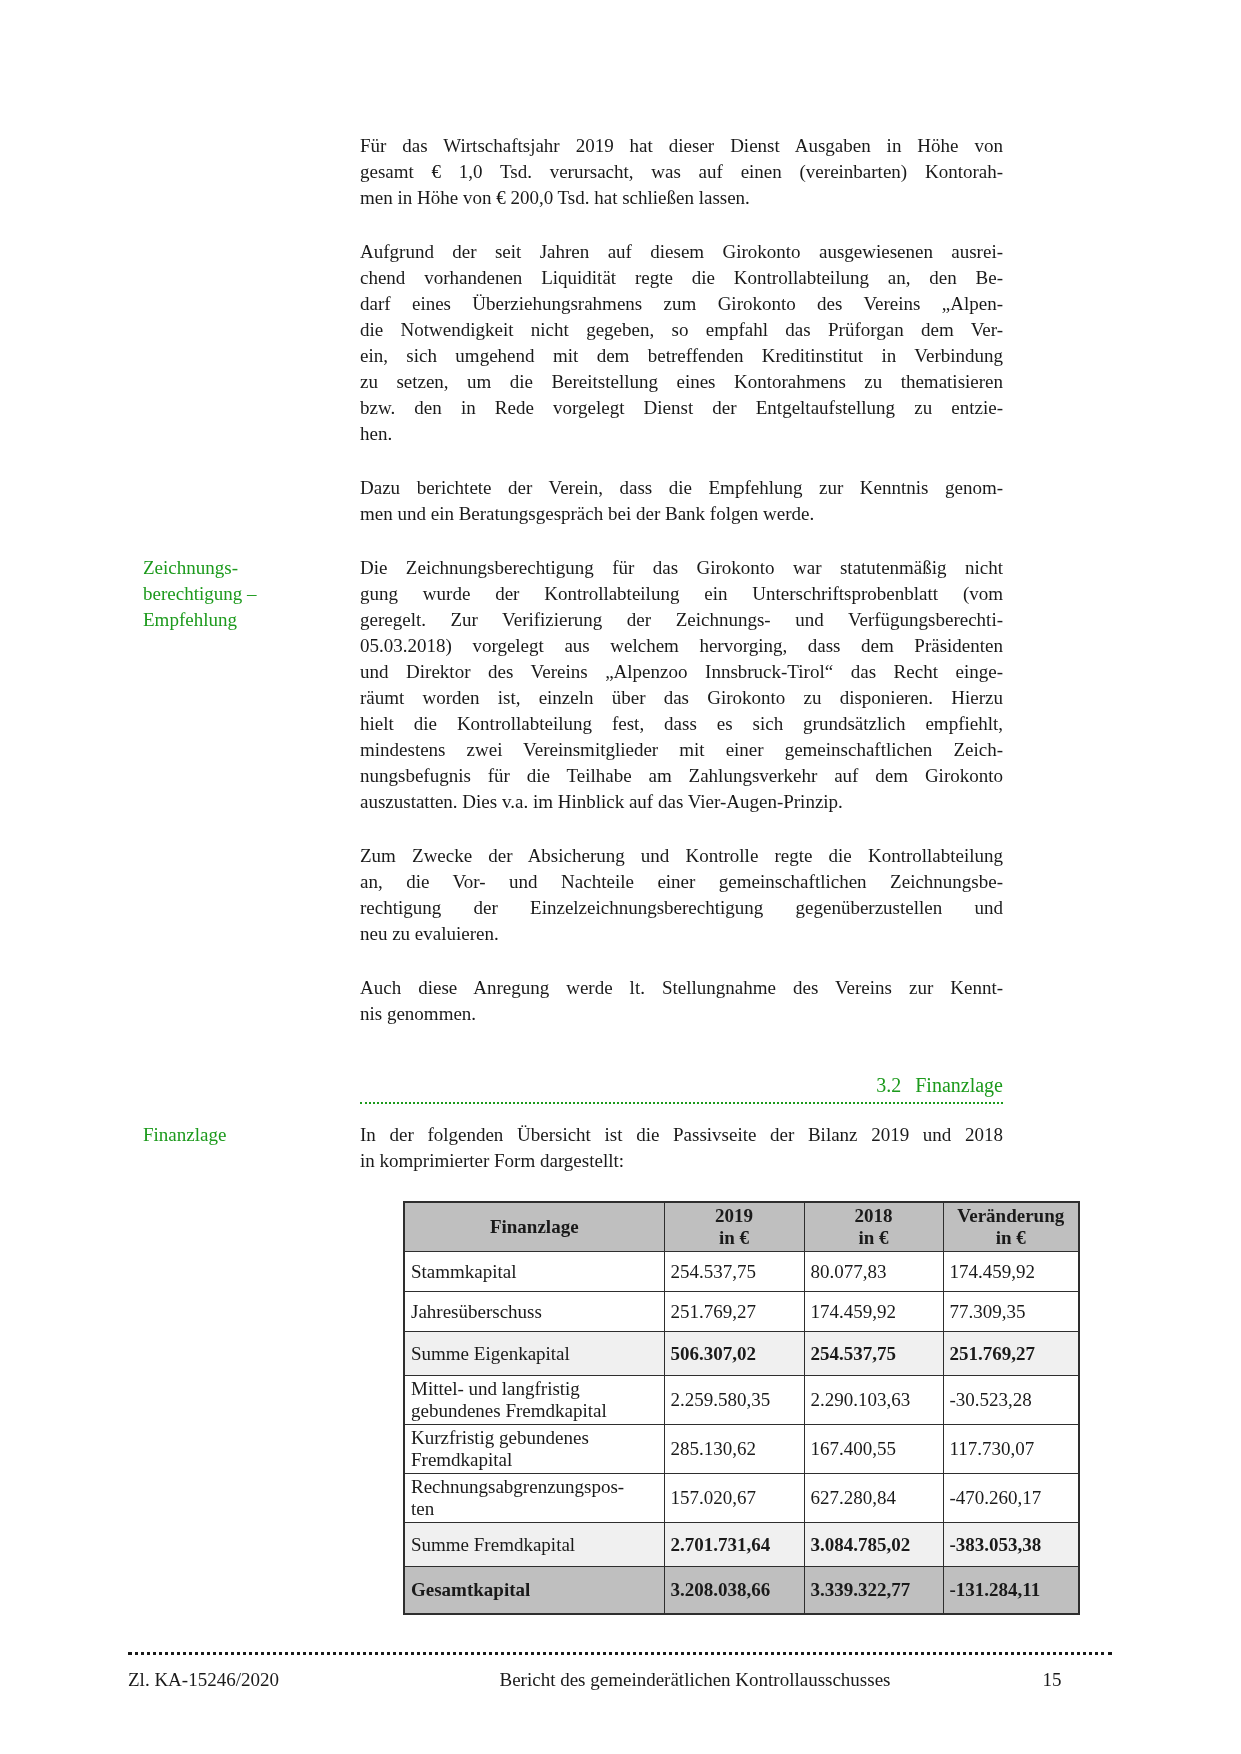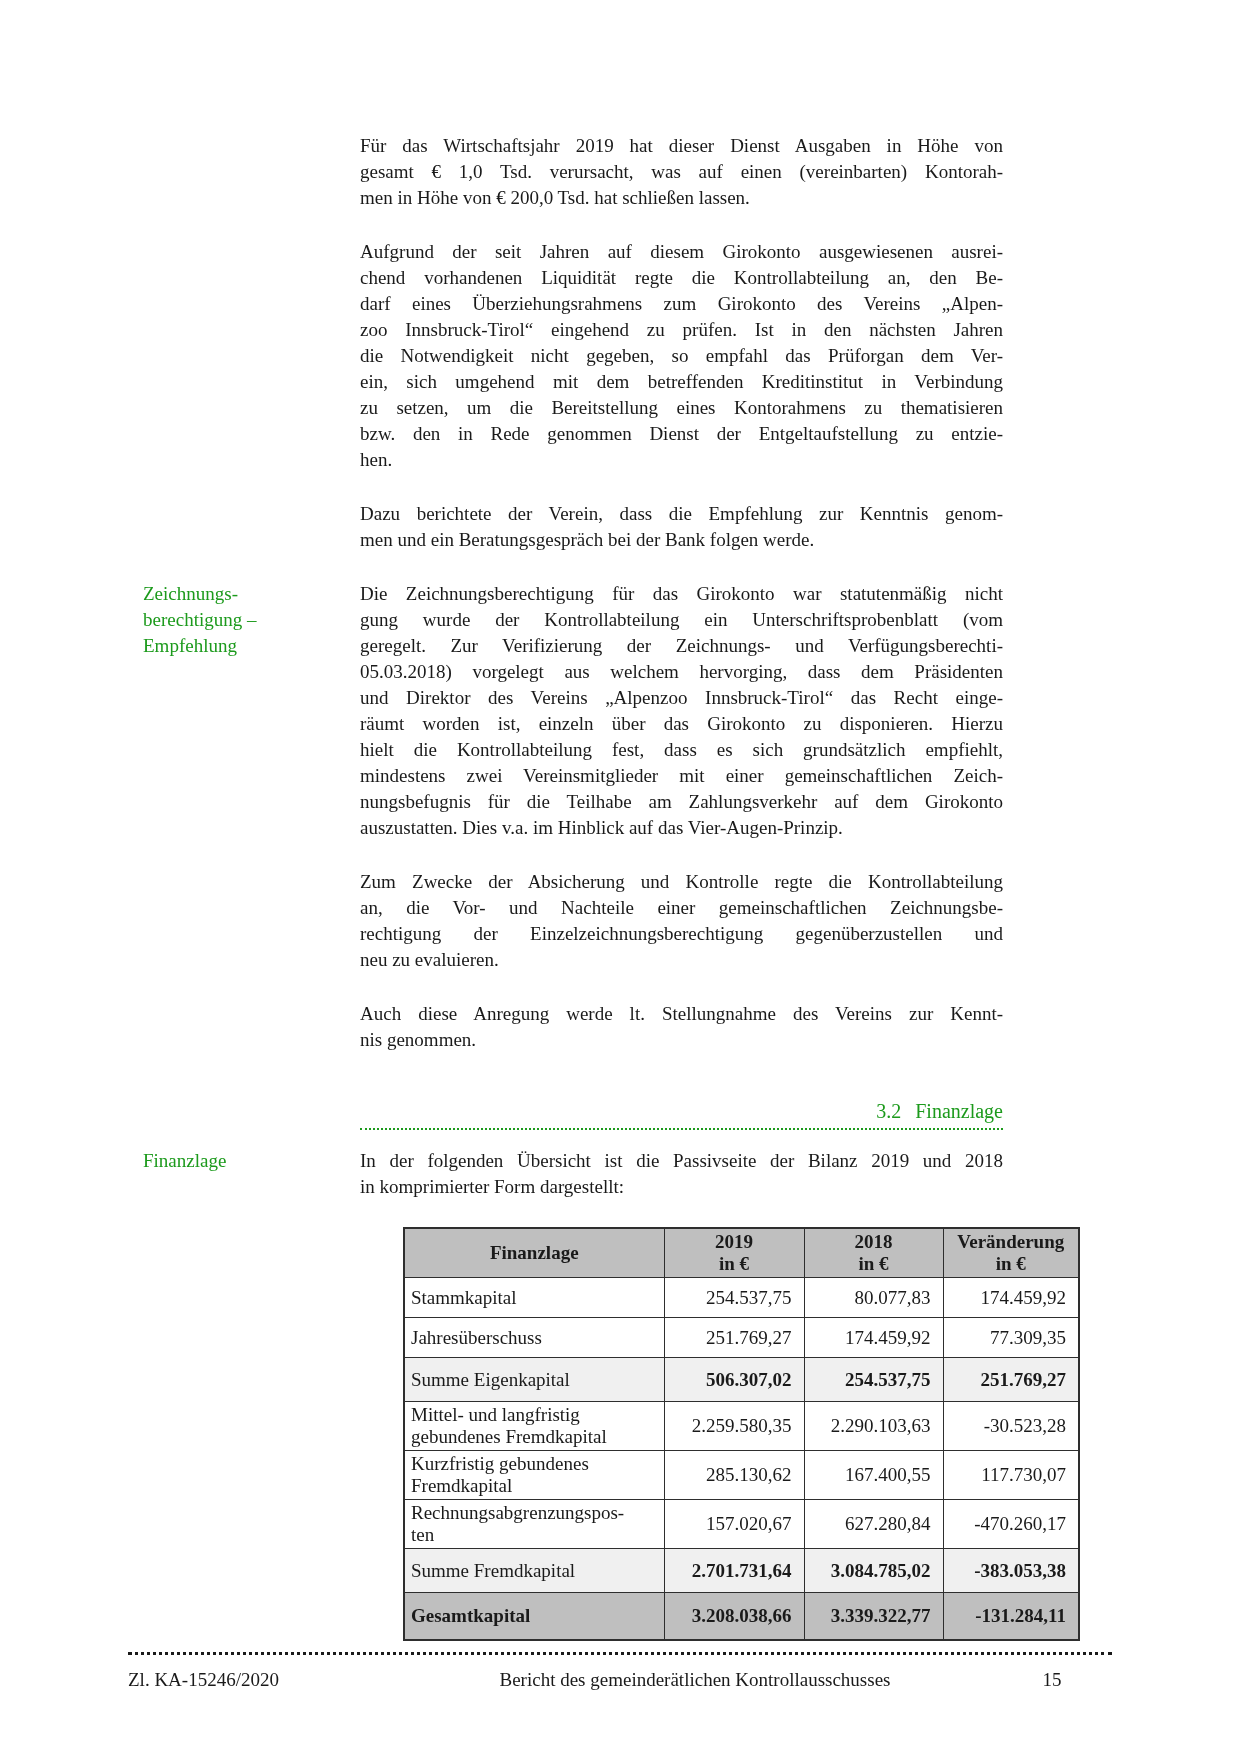--- a/index.html
+++ b/index.html
@@ -99,7 +99,6 @@
             <div class="tline">Aufgrund der seit Jahren auf diesem Girokonto ausgewiesenen ausrei-</div>
             <div class="tline">chend vorhandenen Liquidität regte die Kontrollabteilung an, den Be-</div>
             <div class="tline">darf eines Überziehungsrahmens zum Girokonto des Vereins „Alpen-</div>
-            <div class="tline">zoo Innsbruck-Tirol“ eingehend zu prüfen. Ist in den nächsten Jahren</div>
             <div class="tline">die Notwendigkeit nicht gegeben, so empfahl das Prüforgan dem Ver-</div>
             <div class="tline">ein, sich umgehend mit dem betreffenden Kreditinstitut in Verbindung</div>
             <div class="tline">zu setzen, um die Bereitstellung eines Kontorahmens zu thematisieren</div>

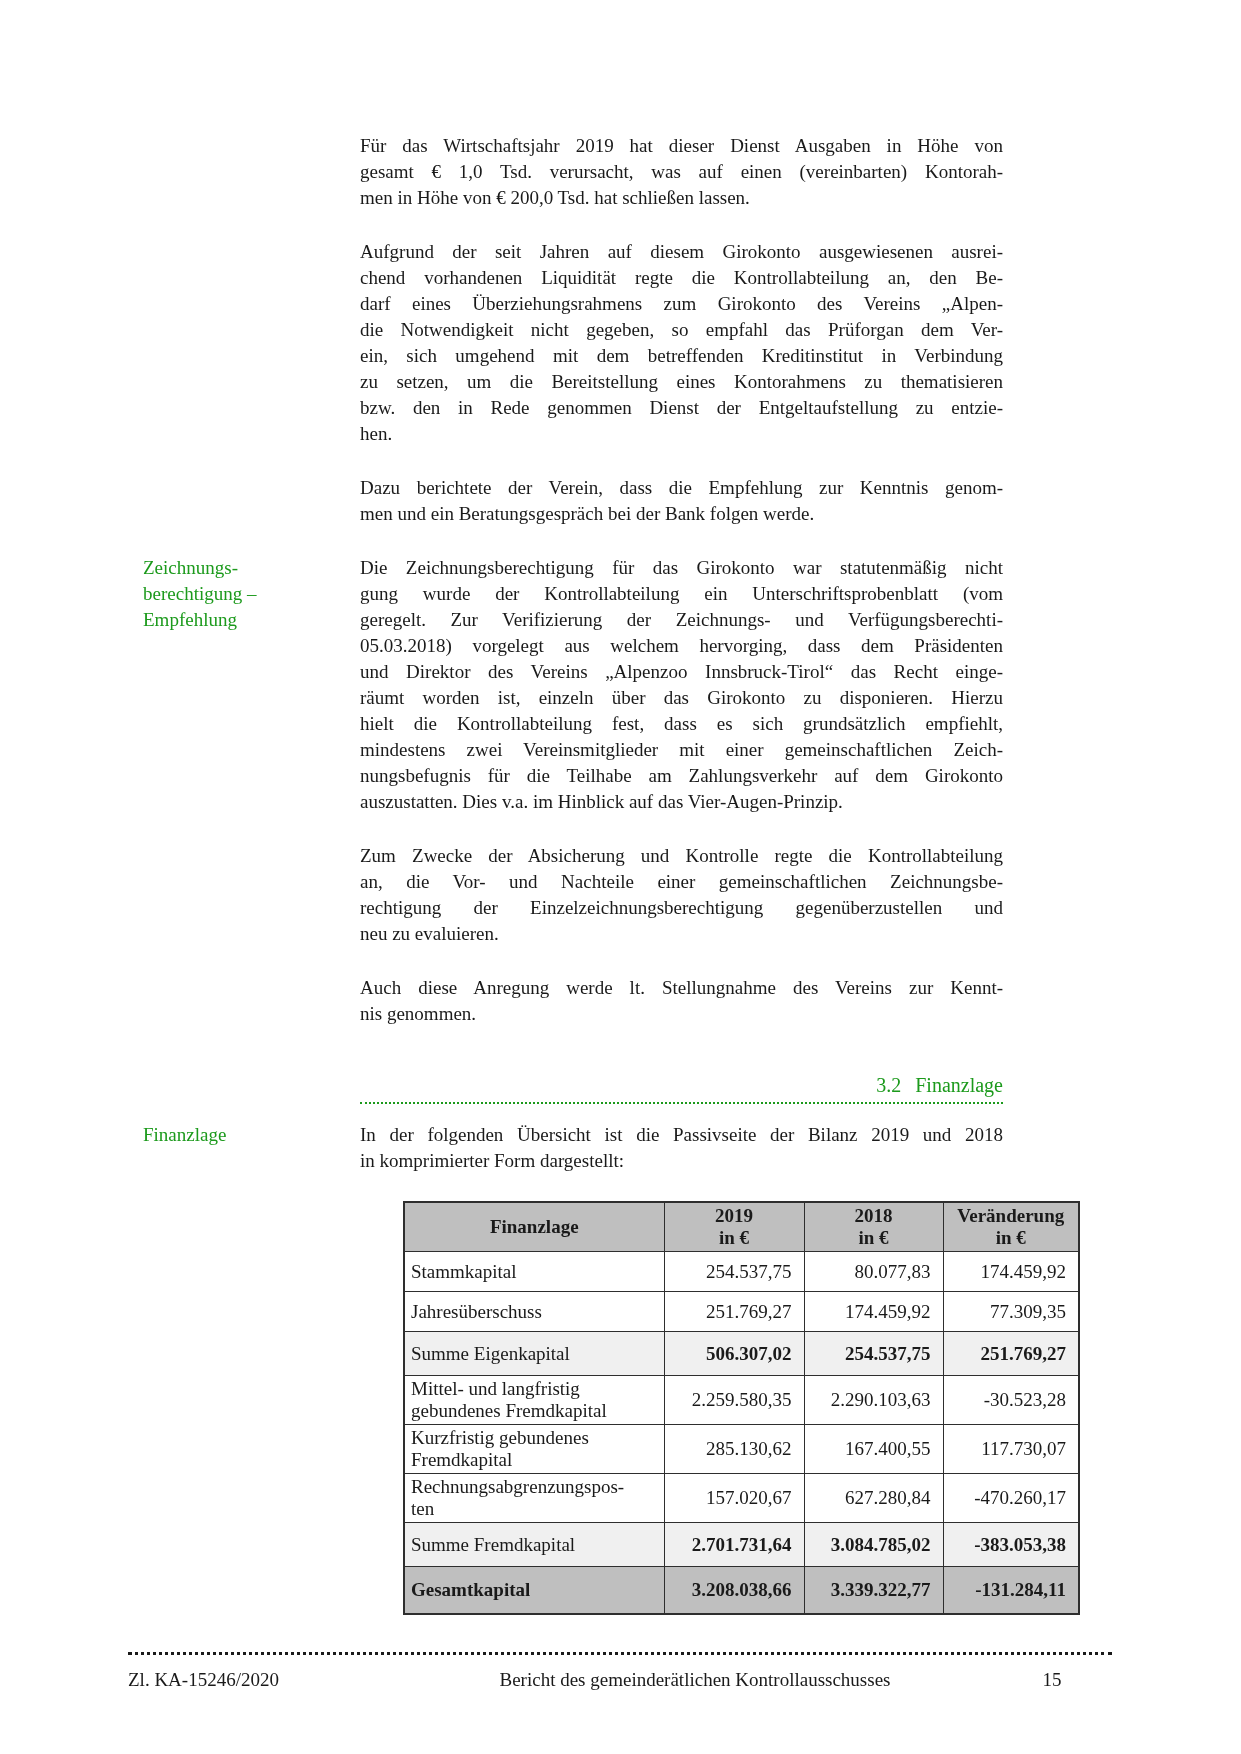--- a/index.html
+++ b/index.html
@@ -102,7 +102,7 @@
             <div class="tline">die Notwendigkeit nicht gegeben, so empfahl das Prüforgan dem Ver-</div>
             <div class="tline">ein, sich umgehend mit dem betreffenden Kreditinstitut in Verbindung</div>
             <div class="tline">zu setzen, um die Bereitstellung eines Kontorahmens zu thematisieren</div>
-            <div class="tline">bzw. den in Rede genommen Dienst der Entgeltaufstellung zu entzie-</div>
+            <div class="tline">bzw. den in Rede vorgelegt Dienst der Entgeltaufstellung zu entzie-</div>
             <div class="tline last">hen.</div>
           </div>
         <div class="para">

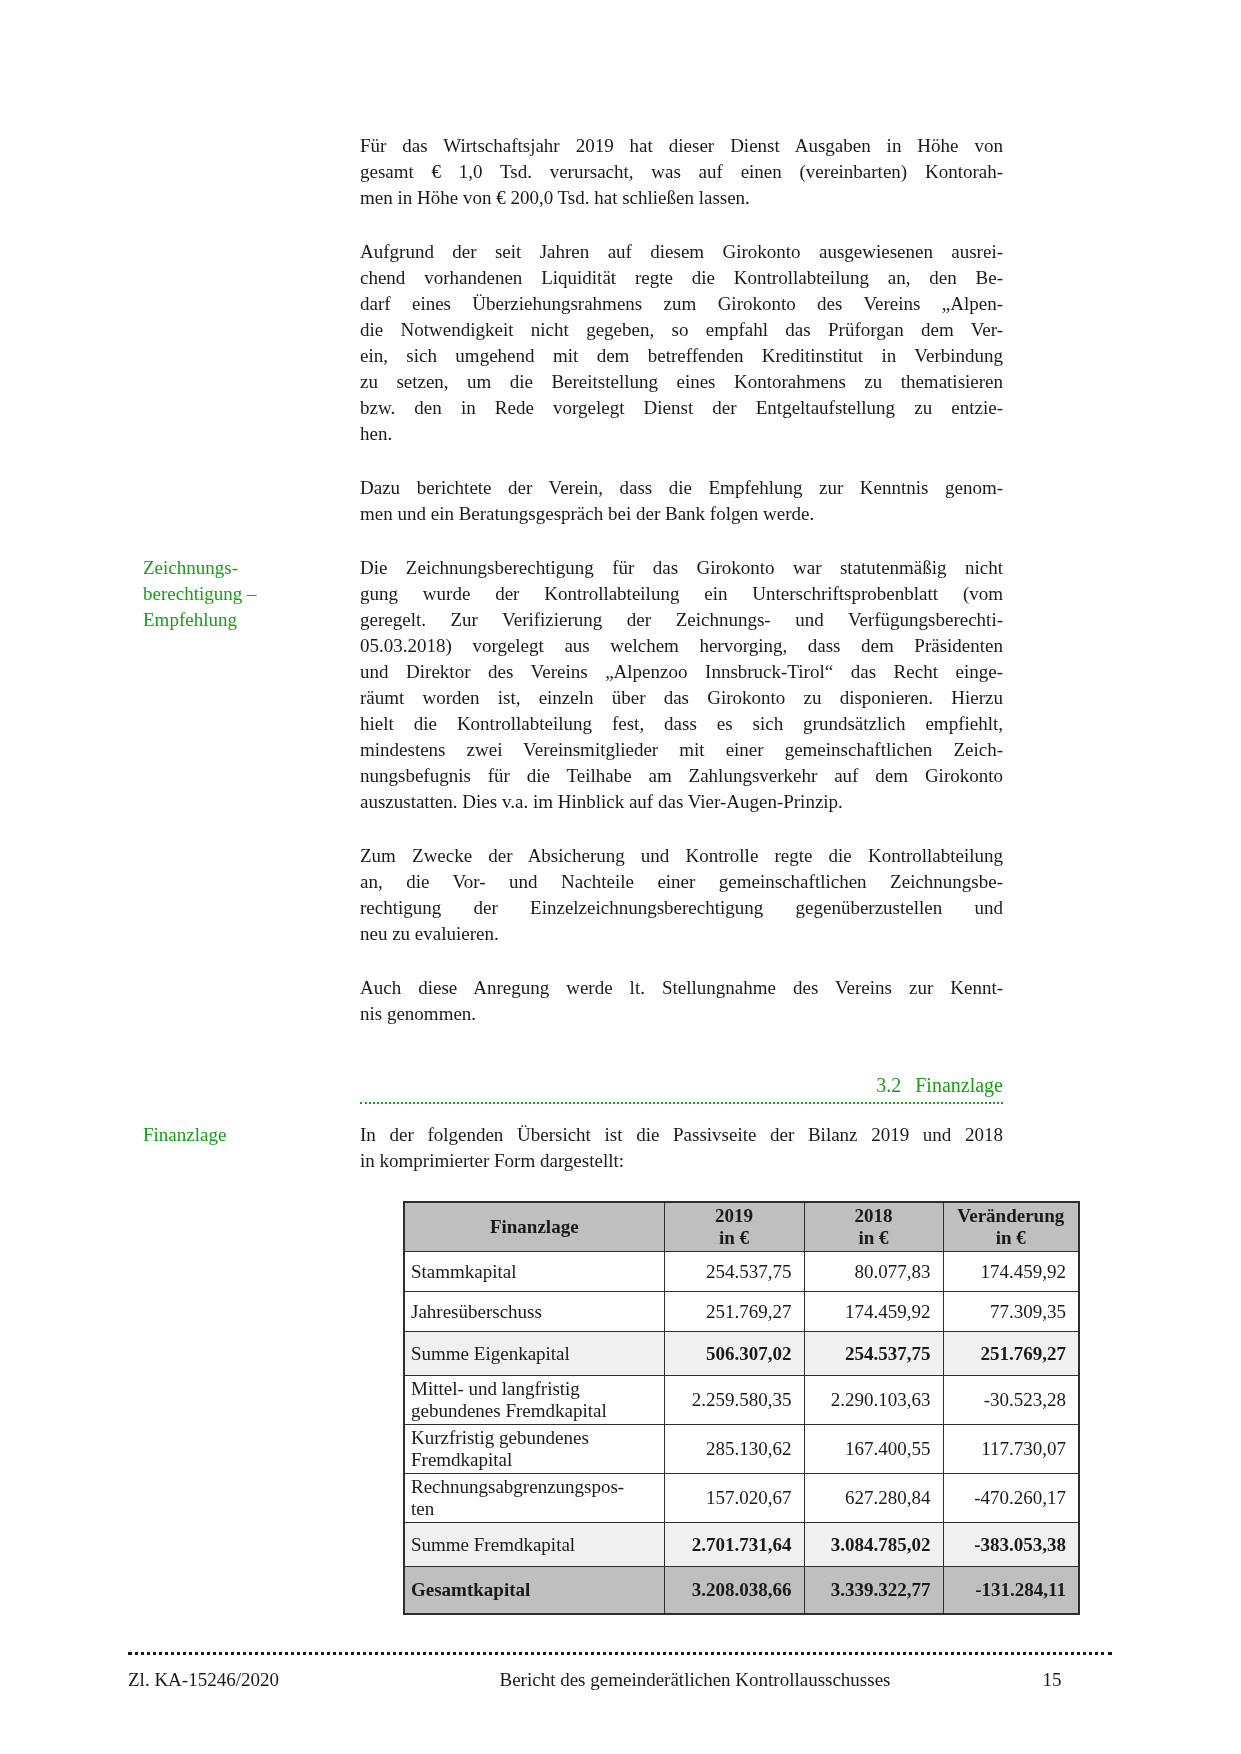--- a/index.html
+++ b/index.html
@@ -58,7 +58,7 @@
   table.fin thead tr{height:47px; background:var(--header-gray);}
   table.fin th{font-weight:bold; text-align:center;}
   table.fin td.lbl{text-align:left; }
-  table.fin td.val{text-align:right; padding-right:12px;}
+  table.fin td.val{padding-right:12px;}
   tr.single{height:40px;}
   tr.double{height:47px;}
   tr.sum{height:44px; background:var(--sum-gray);}

